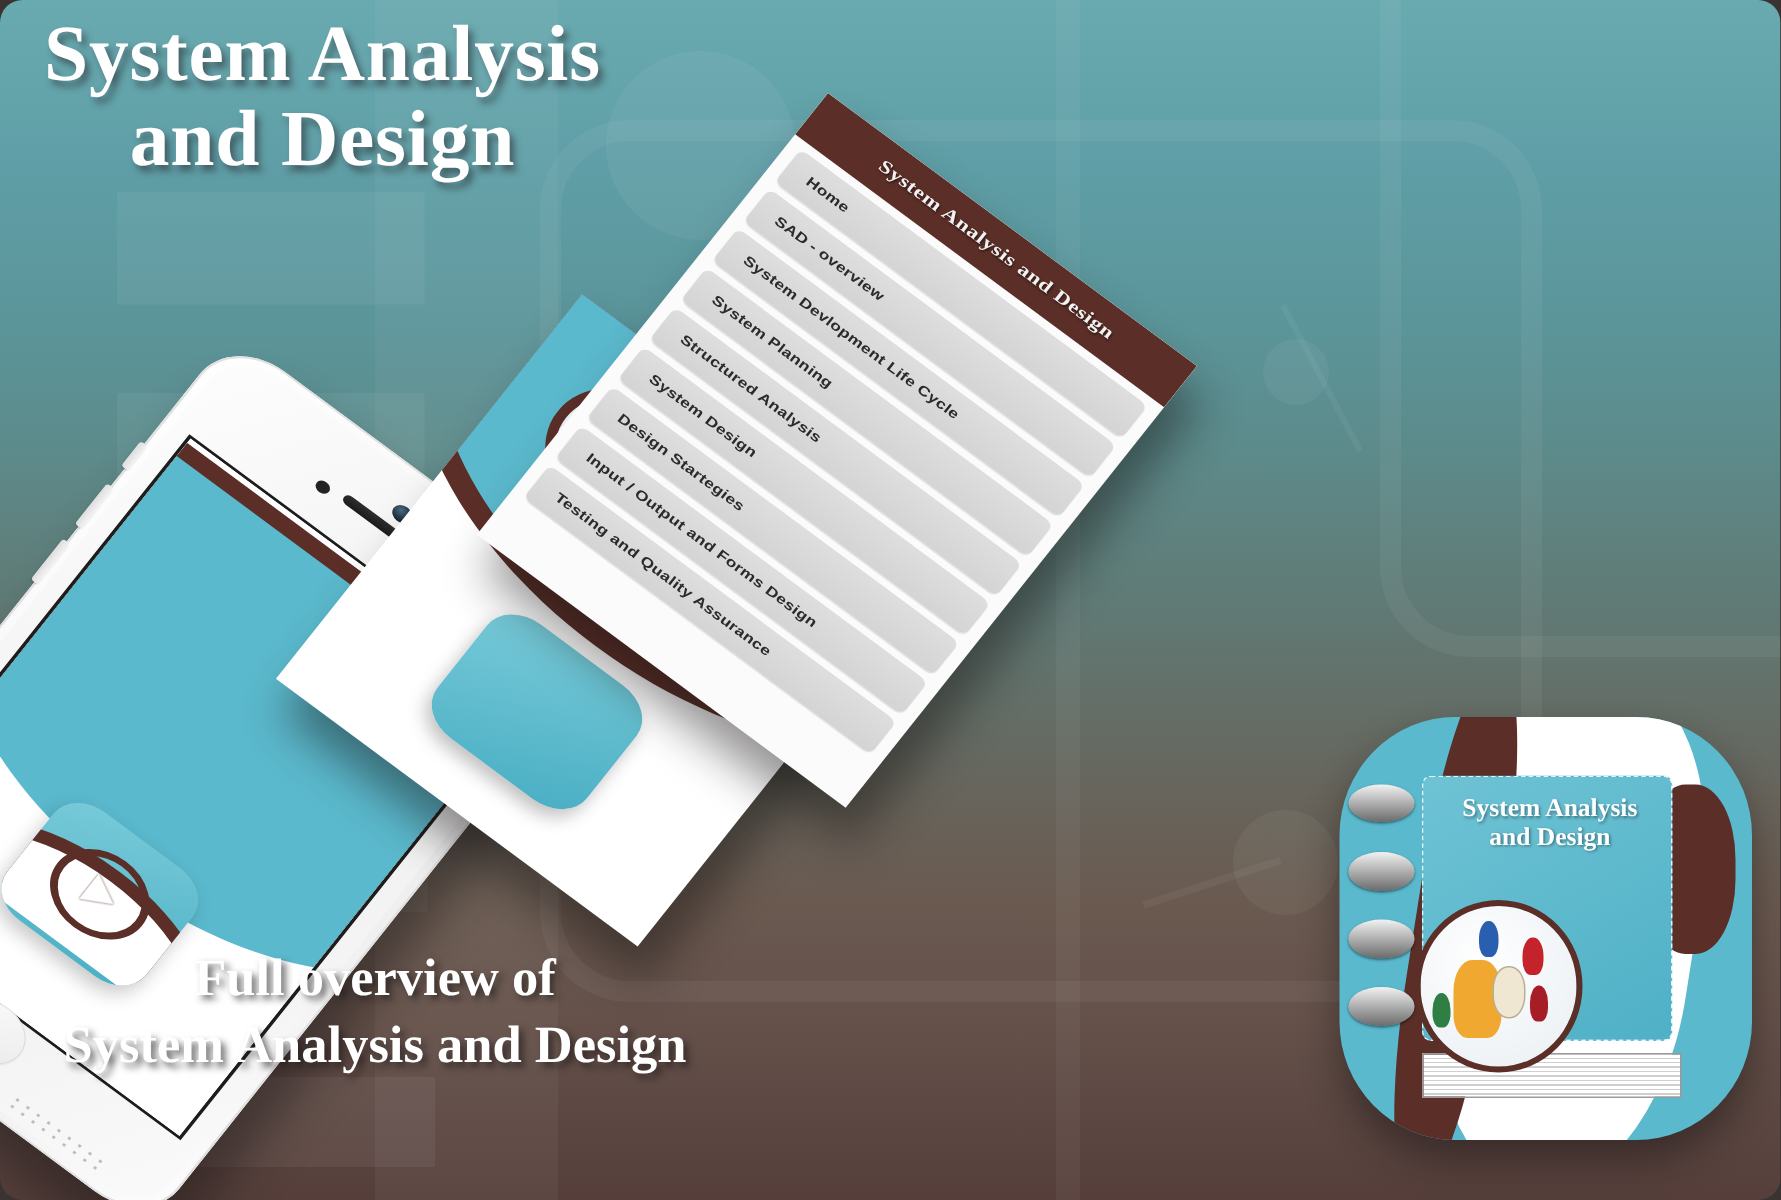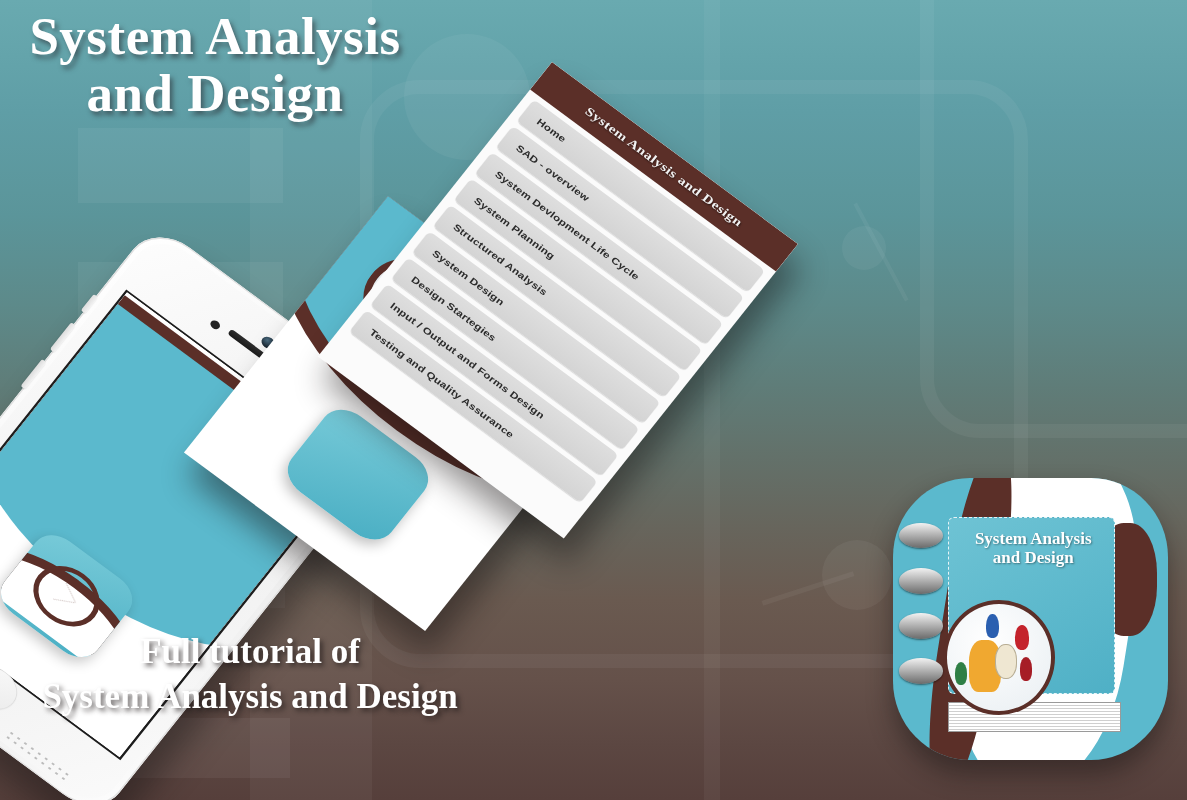--- a/index.html
+++ b/index.html
@@ -8,7 +8,7 @@
     font-family:"Liberation Sans",sans-serif;
     background:#3a3330;
   }
-  #stage{position:relative;width:1187px;height:800px;overflow:hidden;}
+  #stage{position:relative;width:1187px;height:800px;overflow:hidden;border-radius:15px;}
 
   
   .bg{

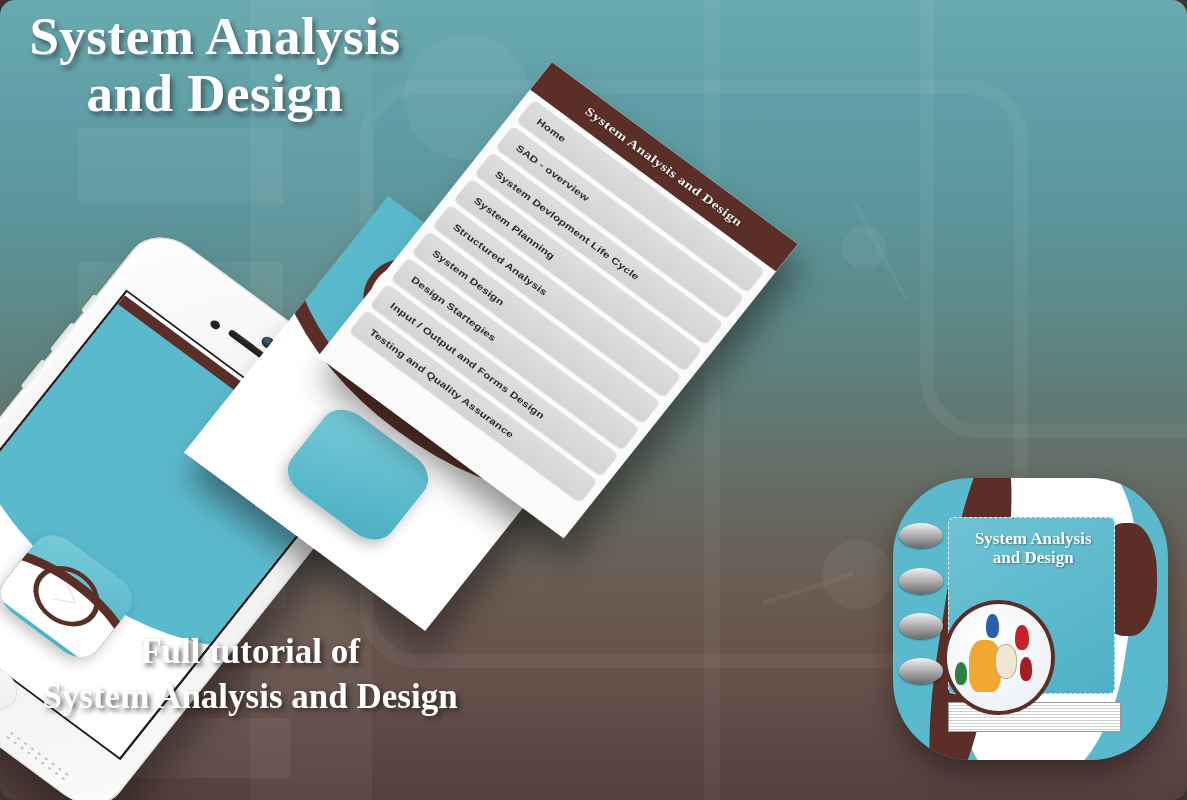--- a/index.html
+++ b/index.html
@@ -380,7 +380,7 @@
   </div>
 
   <div class="tagline">
-    <div>Full tutorial of</div>
+    <div>Full overview of</div>
     <div>System Analysis and Design</div>
   </div>
 

